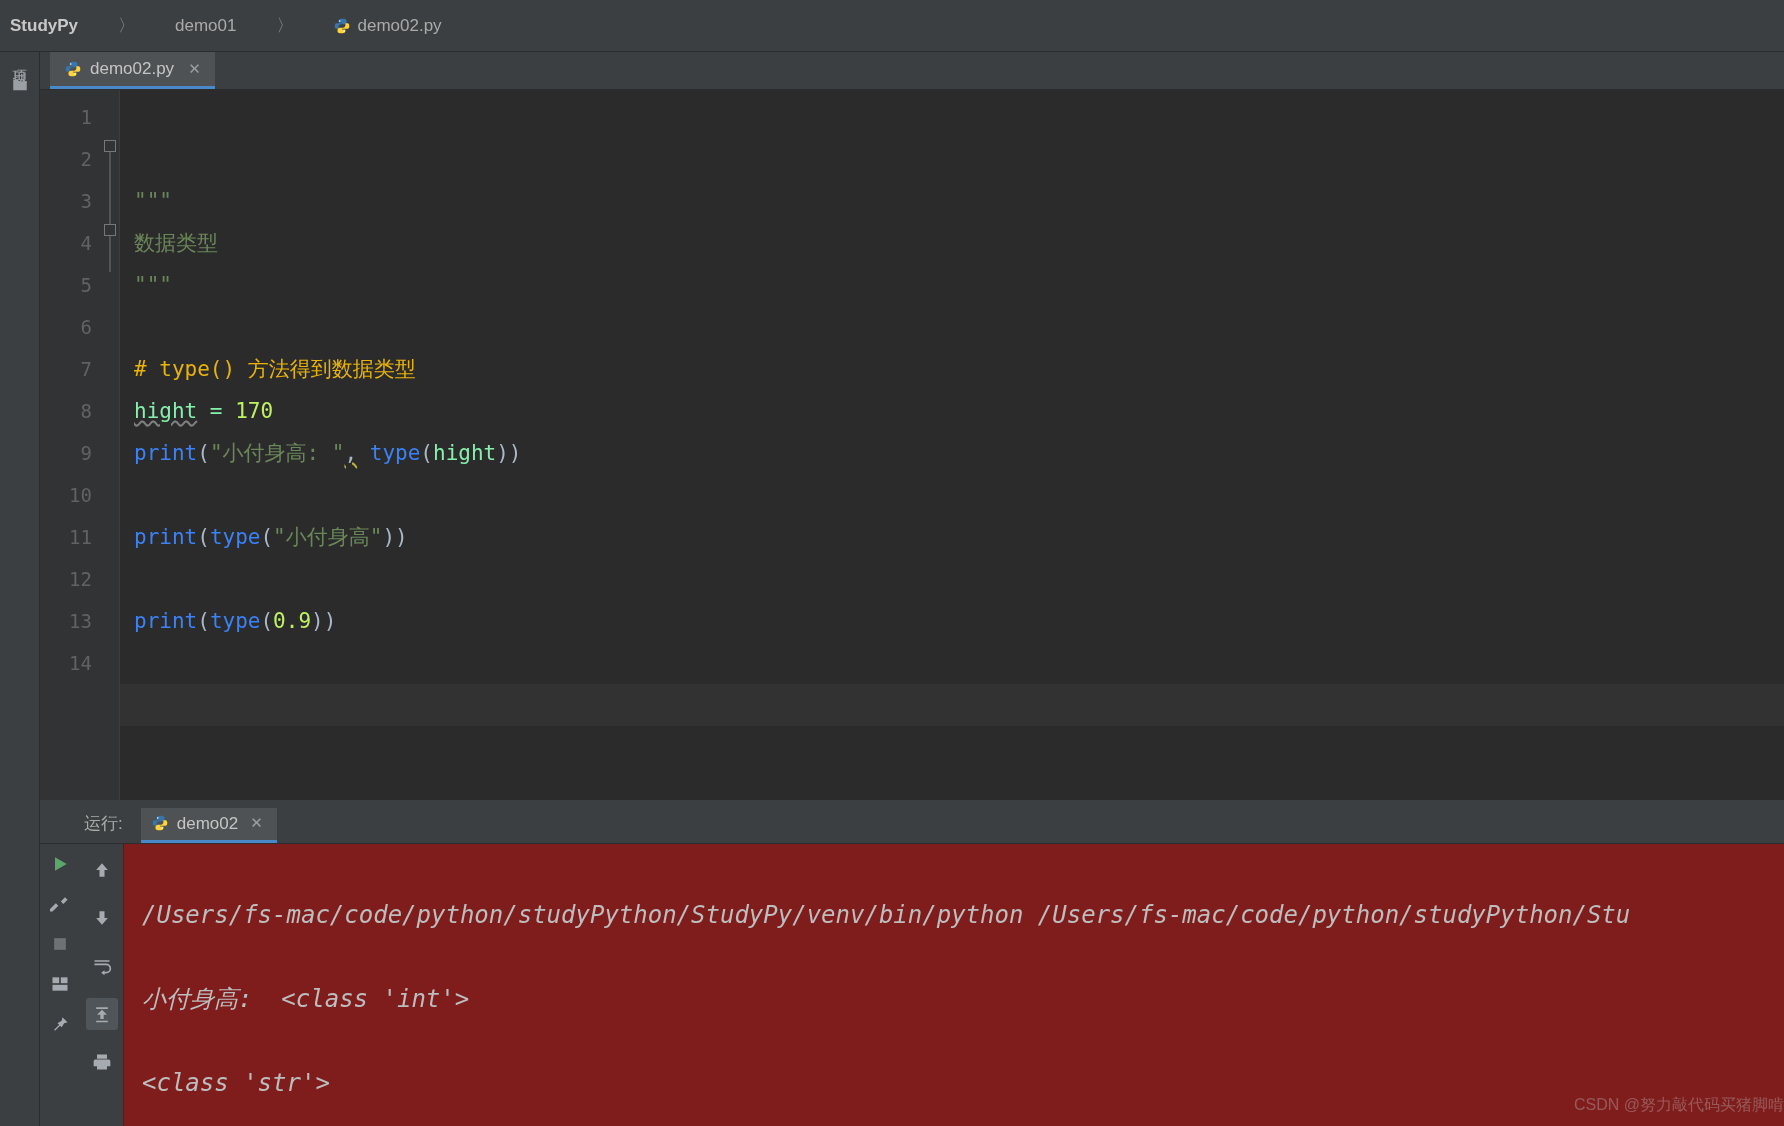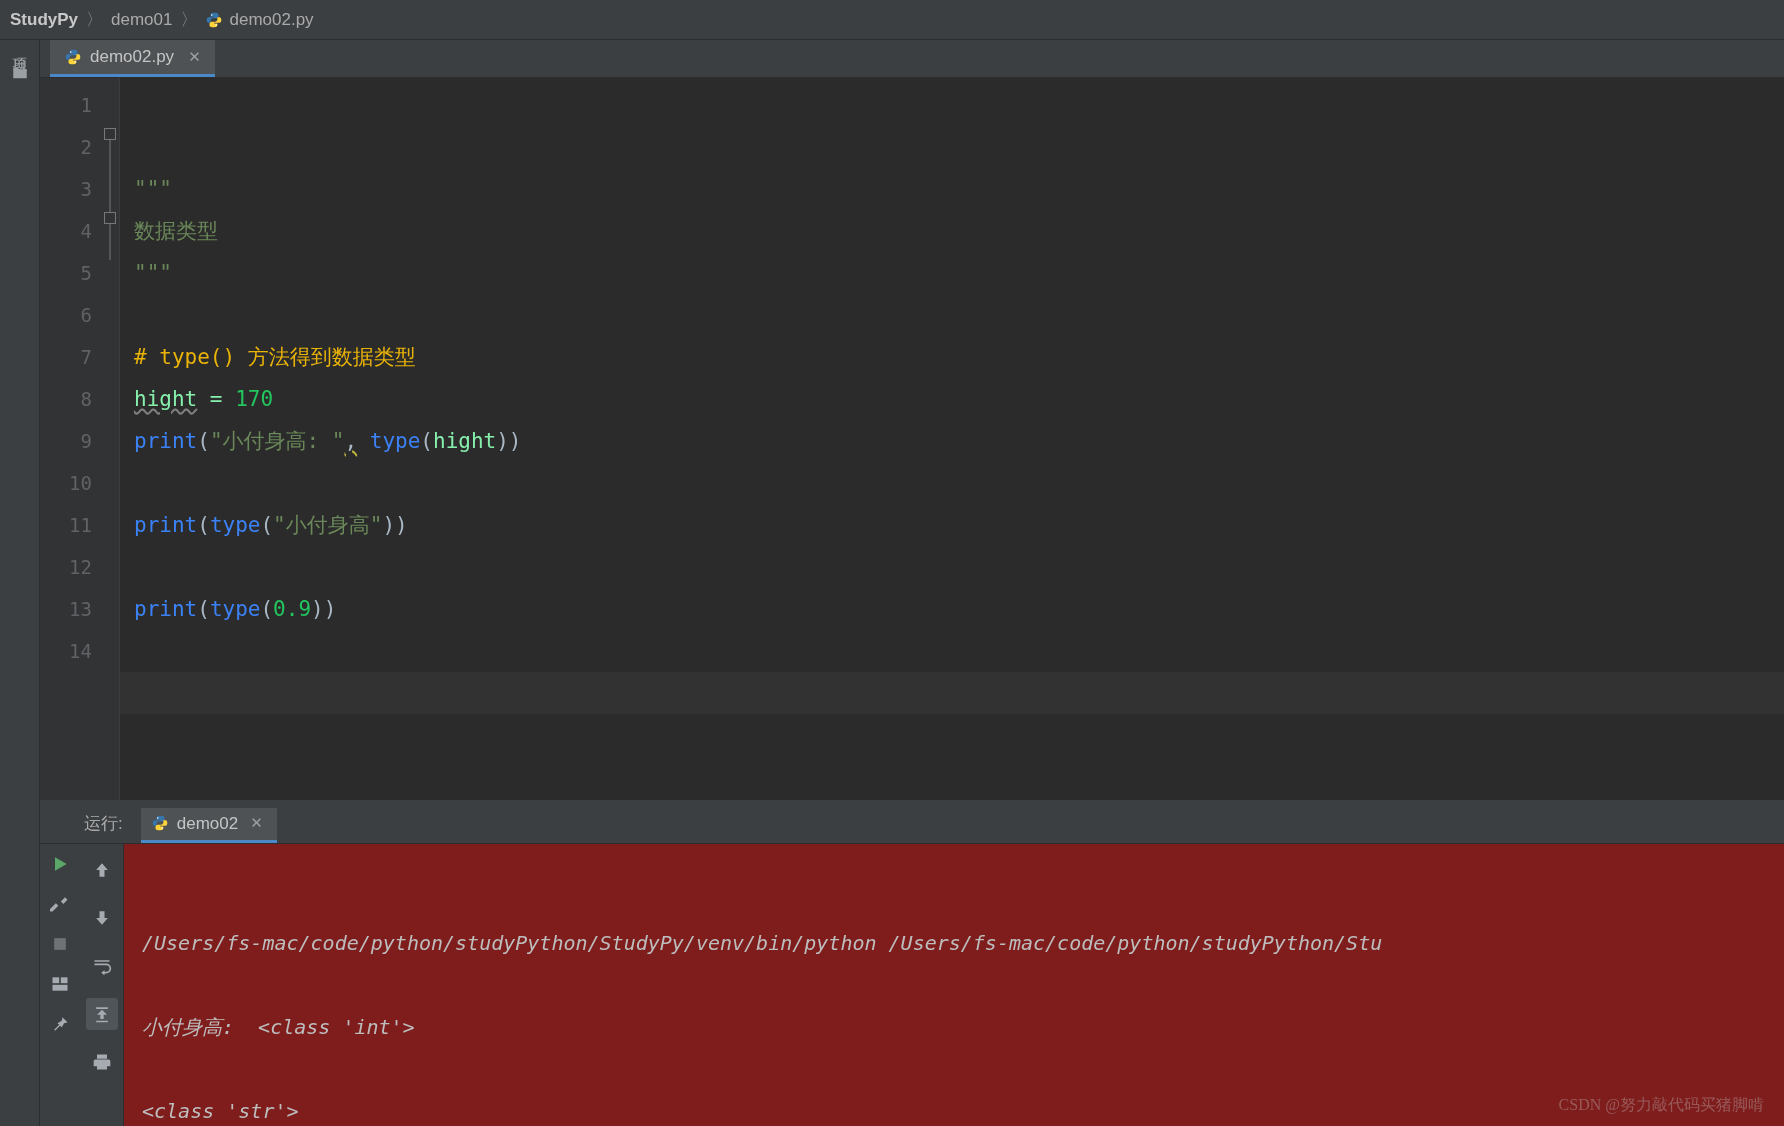--- a/index.html
+++ b/index.html
@@ -7,7 +7,7 @@
   .root { width:100%; height:100%; display:flex; flex-direction:column; background:#3c3f41; }
 
   
-  .navbar { height:40px; background:#3c3f41; display:flex; align-items:center; padding:0 10px; font-size:17px; color:#aaa; border-bottom:1px solid #2b2d2f; }
+  .navbar { height:52px; background:#3c3f41; display:flex; align-items:center; padding:0 10px; font-size:17px; color:#aaa; border-bottom:1px solid #2b2d2f;gap:32px; }
   .bc-seg { display:flex; align-items:center; gap:6px; }
   .bc-seg.bold { color:#c8c8c8; font-weight:700; }
   .chev { margin:0 8px; color:#888; user-select:none; }

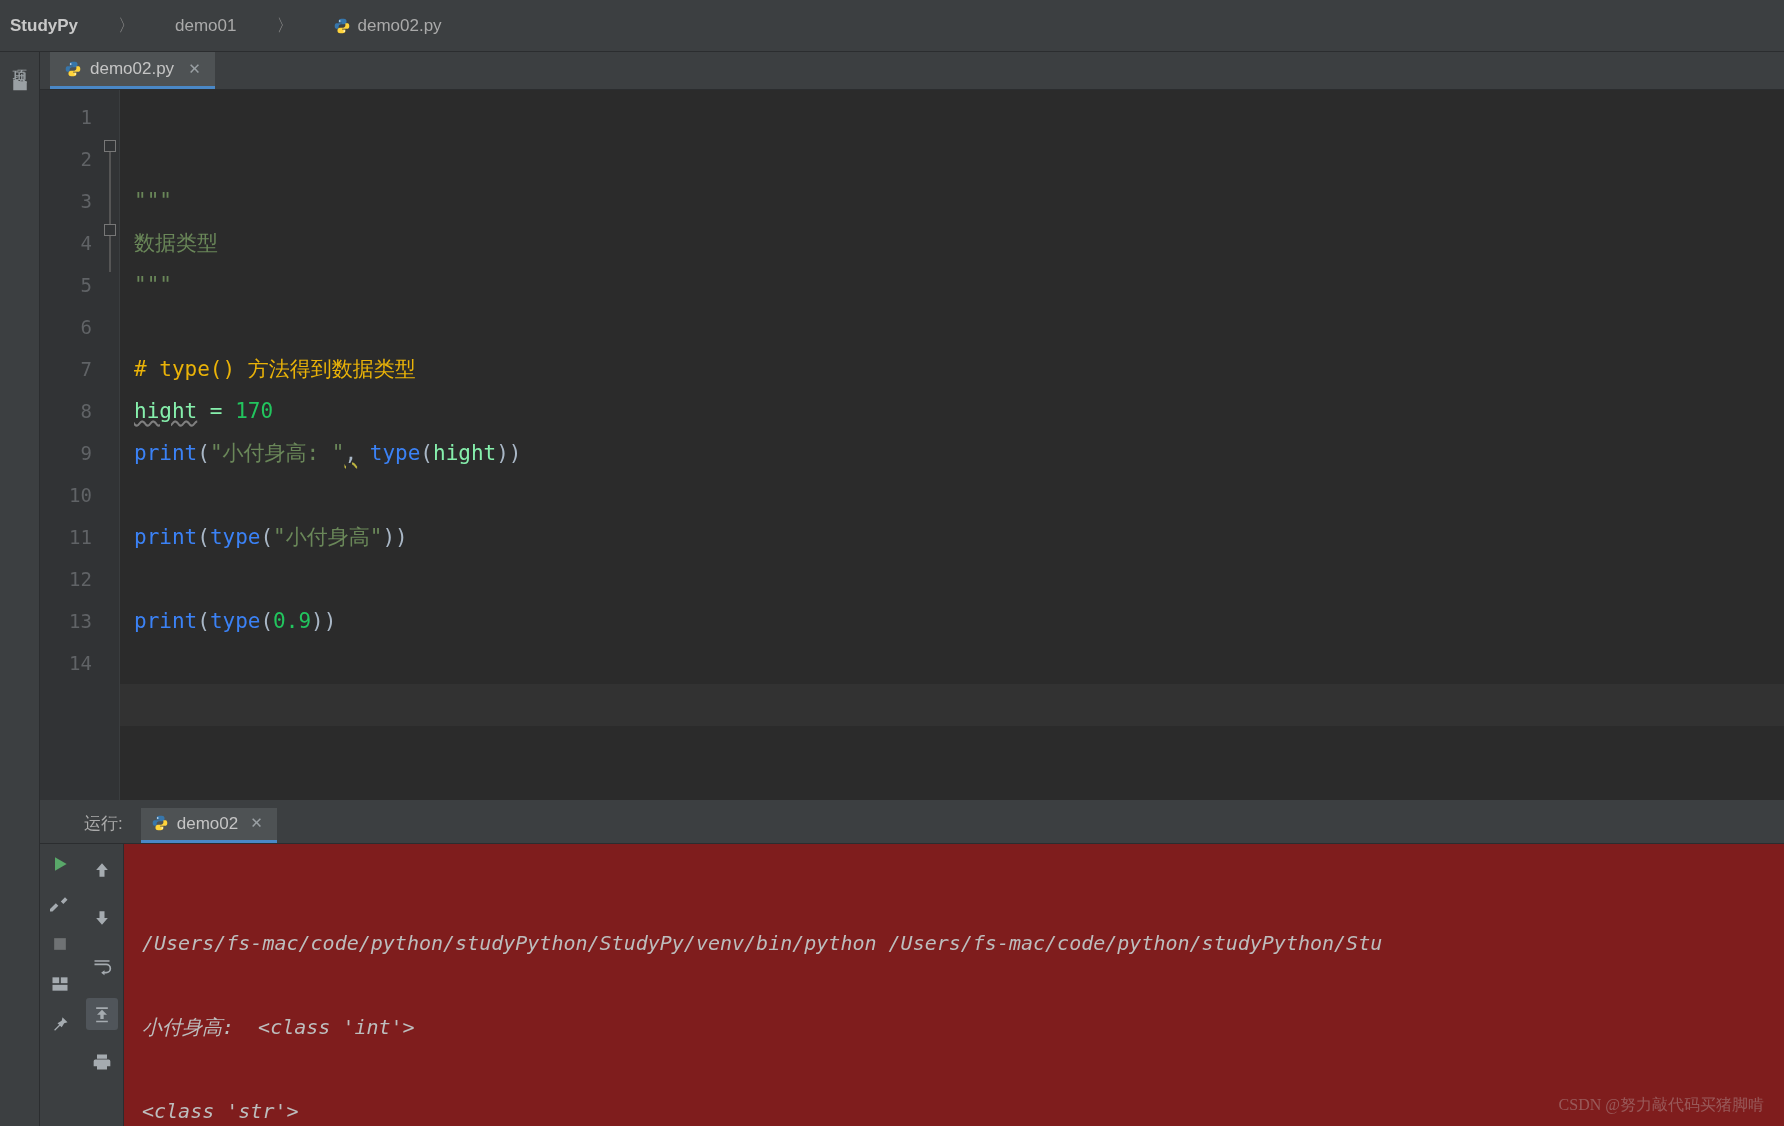--- a/index.html
+++ b/index.html
@@ -38,7 +38,7 @@
   .code .cur-line { background:#323232; display:block; margin-left:-14px; padding-left:14px; width:calc(100% + 14px); }
   .tok-str   { color:#6a8759; }
   .tok-cmt   { color:#eab308; }
-  .tok-num   { color:#22c55e; }
+  .tok-num   { color:#bef264; }
   .tok-bi    { color:#3b82f6; }
   .tok-id    { color:#86efac; }
   .tok-wavy  { text-decoration:underline wavy #808080; }

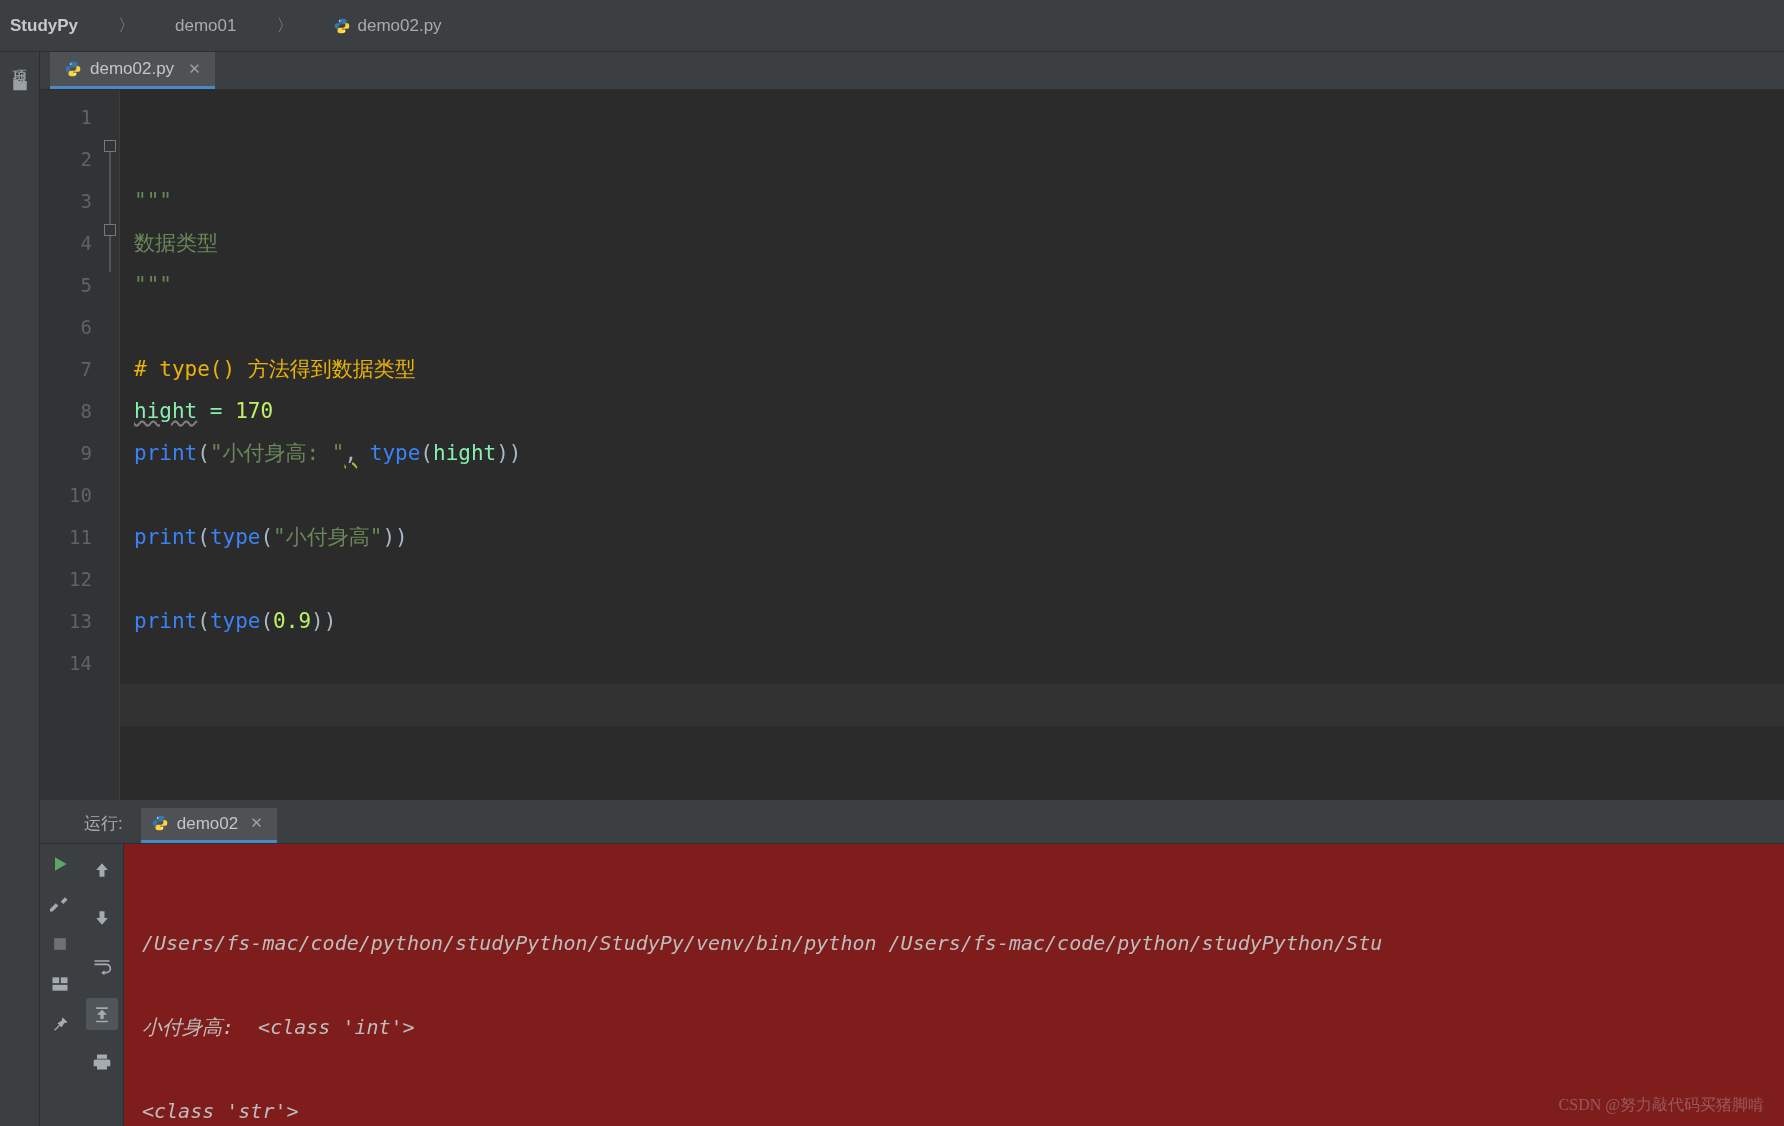--- a/index.html
+++ b/index.html
@@ -61,7 +61,7 @@
   .run-ctrl2 .ibtn { width:32px; height:32px; display:flex; align-items:center; justify-content:center; border-radius:3px; }
   .run-ctrl2 .ibtn.active { background:#50555a; }
   .run-ctrl2 svg { width:20px; height:20px; fill:#a5abb0; }
-  .console { flex:1; padding:8px 0 0 18px; font-family:Menlo,Consolas,monospace; font-size:20px; line-height:42px; color:#bdbdbd; white-space:pre; overflow:hidden; font-style:italic;margin-top:28px; }
+  .console { flex:1; padding:8px 0 0 18px; font-family:Menlo,Consolas,monospace; font-size:24px; line-height:42px; color:#bdbdbd; white-space:pre; overflow:hidden; font-style:italic; }
 
   .watermark { position:fixed; right:20px; bottom:10px; font-size:16px; color:rgba(200,200,200,0.35); font-family:Liberation Serif, serif; }
 </style>

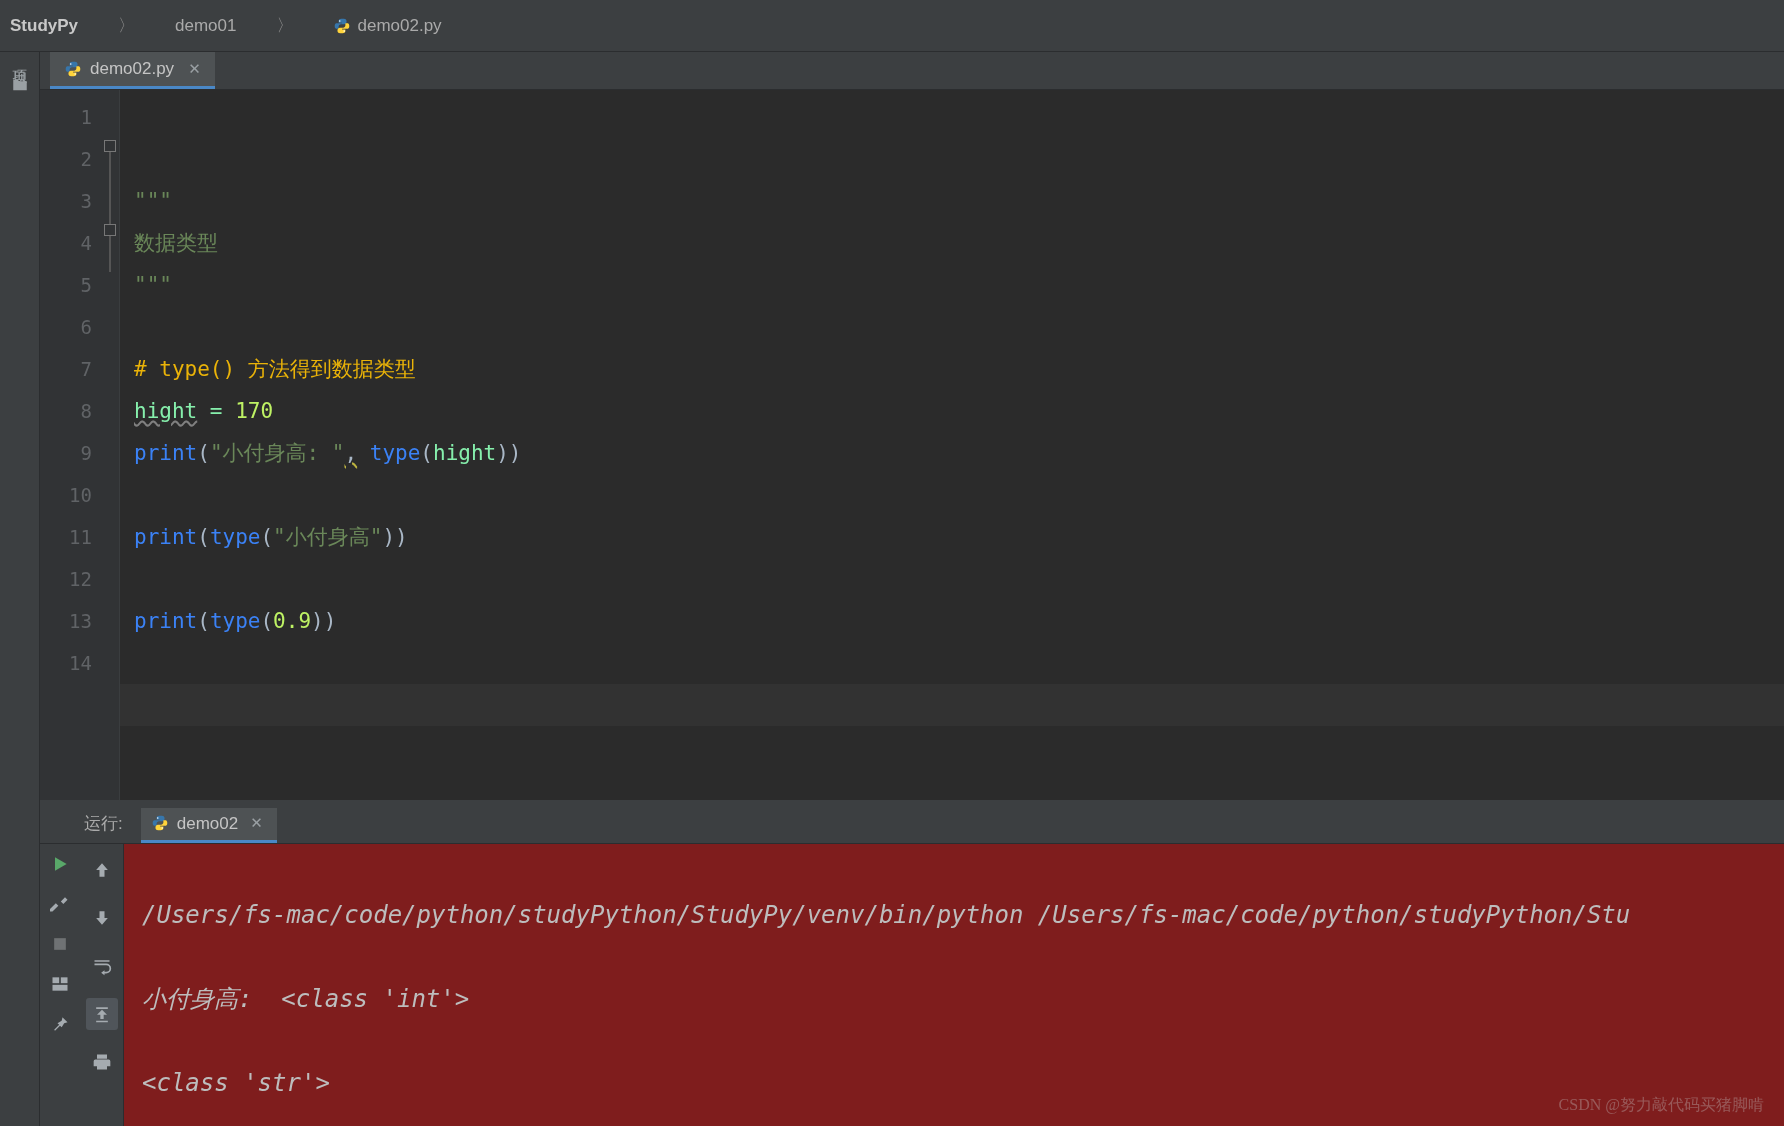--- a/index.html
+++ b/index.html
@@ -63,7 +63,7 @@
   .run-ctrl2 svg { width:20px; height:20px; fill:#a5abb0; }
   .console { flex:1; padding:8px 0 0 18px; font-family:Menlo,Consolas,monospace; font-size:24px; line-height:42px; color:#bdbdbd; white-space:pre; overflow:hidden; font-style:italic; }
 
-  .watermark { position:fixed; right:20px; bottom:10px; font-size:16px; color:rgba(200,200,200,0.35); font-family:Liberation Serif, serif; }
+  .watermark { position:fixed; right:0; bottom:10px; font-size:16px; color:rgba(200,200,200,0.35); font-family:Liberation Sans, sans-serif; }
 </style>
 </head>
 <body>

